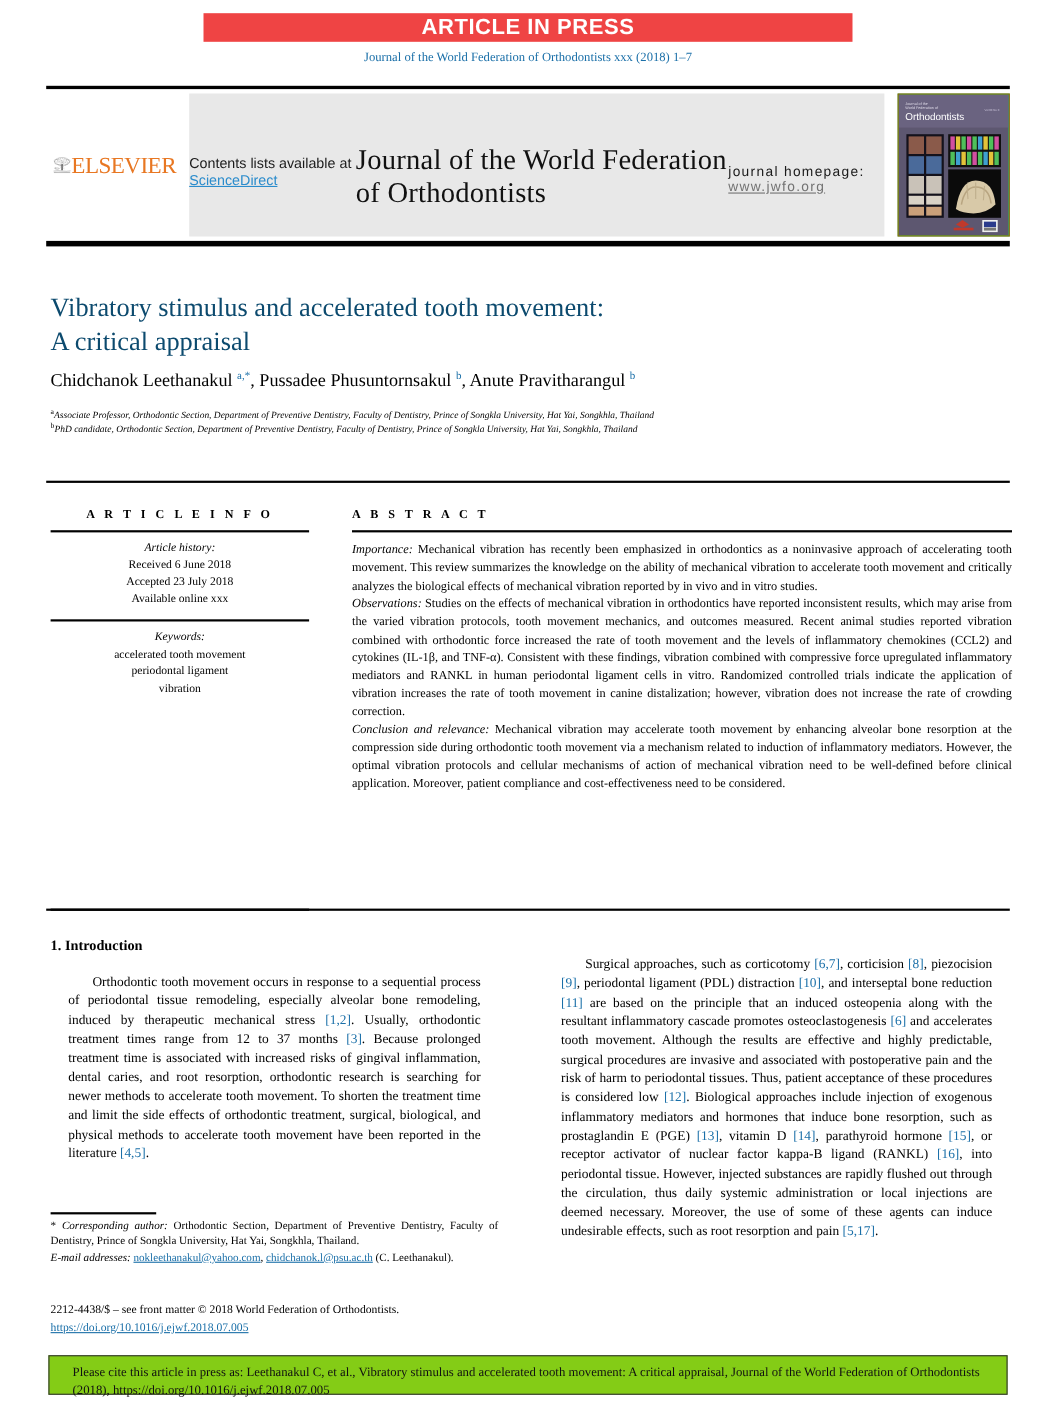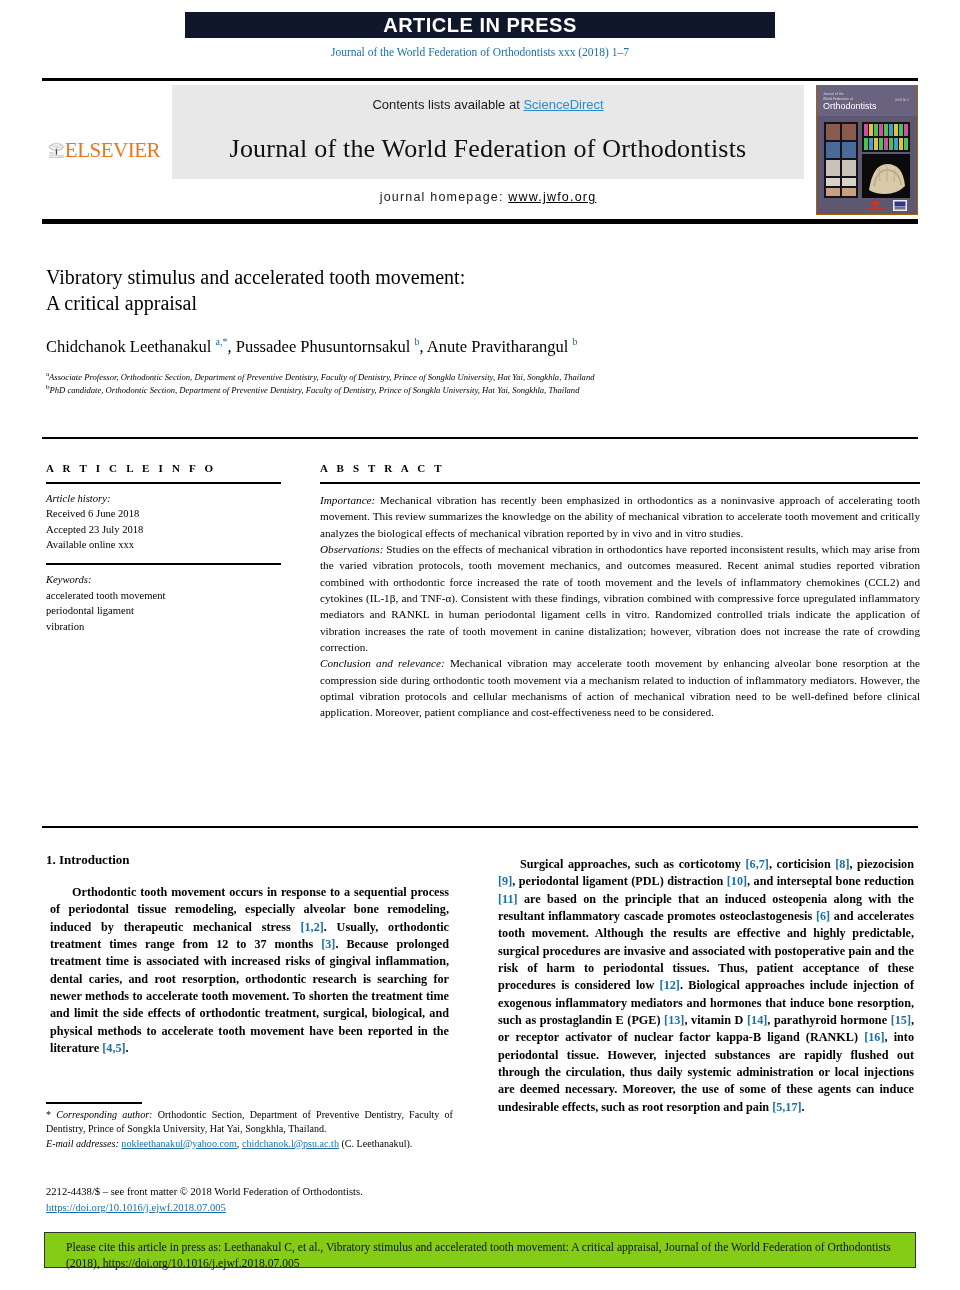--- a/index.html
+++ b/index.html
@@ -20,7 +20,7 @@
   .aip-bar {
     position: absolute;
     left: 185px; top: 12px; width: 590px; height: 26px;
-    background: #0f172a;
+    background: #ef4444;
     display: flex; align-items: center; justify-content: center;
   }
   .aip-text {

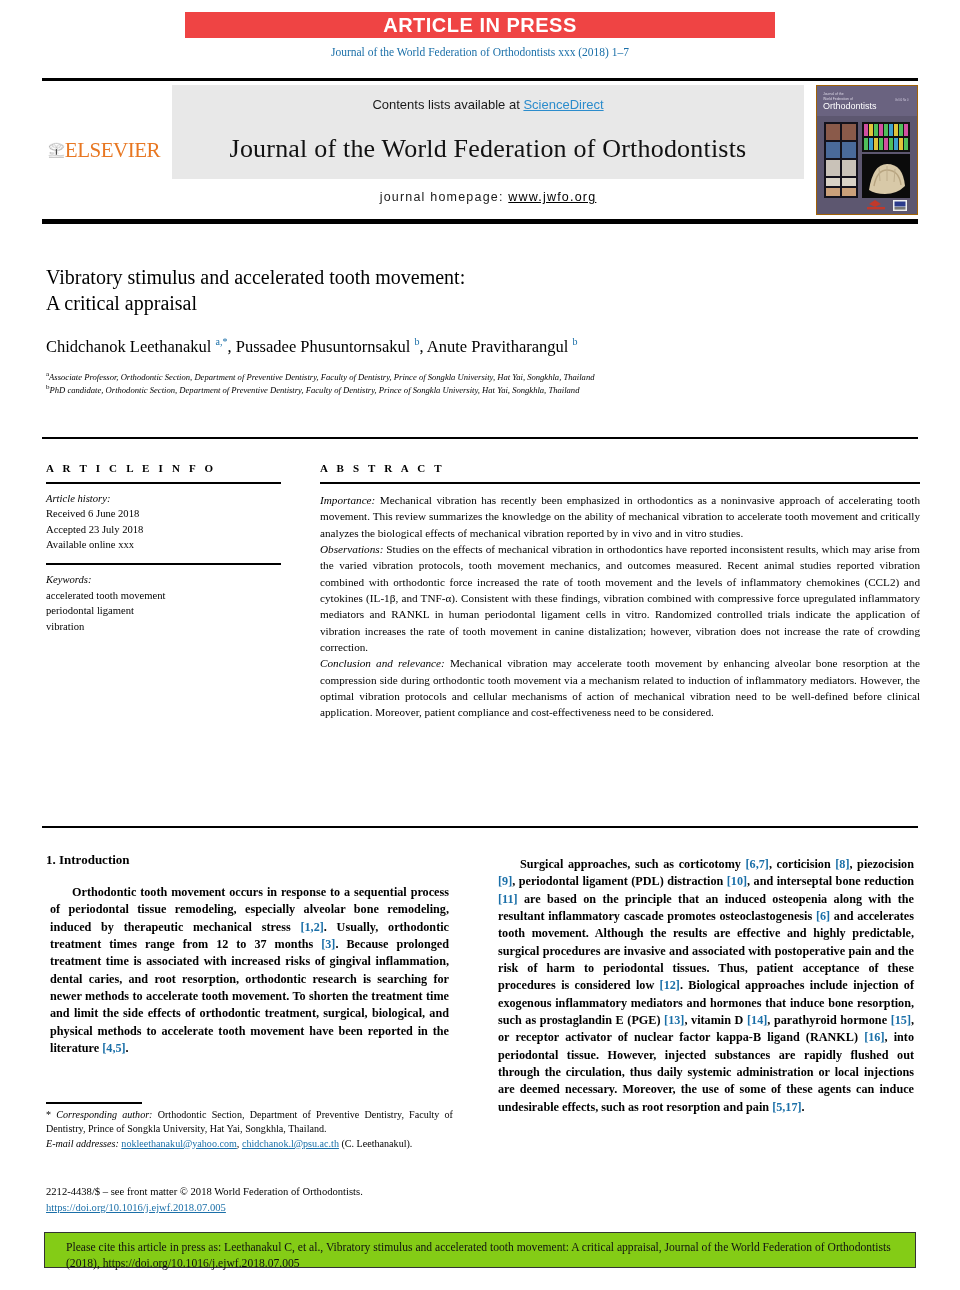--- a/index.html
+++ b/index.html
@@ -63,9 +63,9 @@
   }
 
   .masthead-box {
-    position: absolute; left: 172px; top: 85px; width: 632px; height: 94px;
+    position: absolute; left: 172px; top: 85px; width: 632px; height: 130px;
     background: #e8e8e8;
-    display: flex; flex-direction: column; align-items: center;
+    display: flex; align-items: center;
   }
   .contents-line {
     margin-top: 12px;

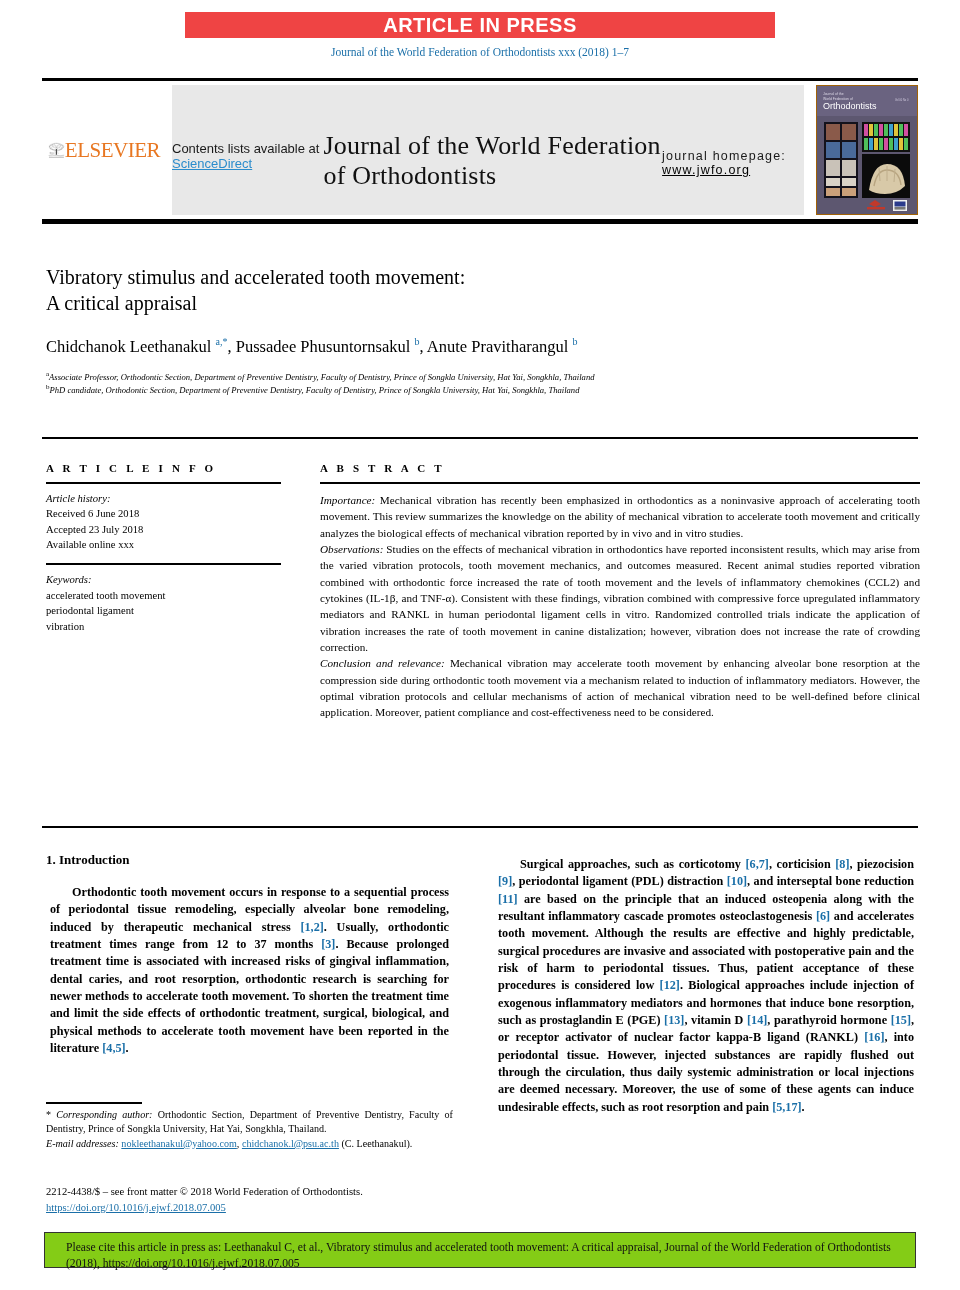--- a/index.html
+++ b/index.html
@@ -88,7 +88,7 @@
     letter-spacing: 1.2px;
     color: #1a1a1a;
   }
-  .homepage-line .url { color: #000000; }
+  .homepage-line .url { color: #737373; }
 
   .cover-thumb {
     position: absolute; left: 816px; top: 85px; width: 102px; height: 130px;

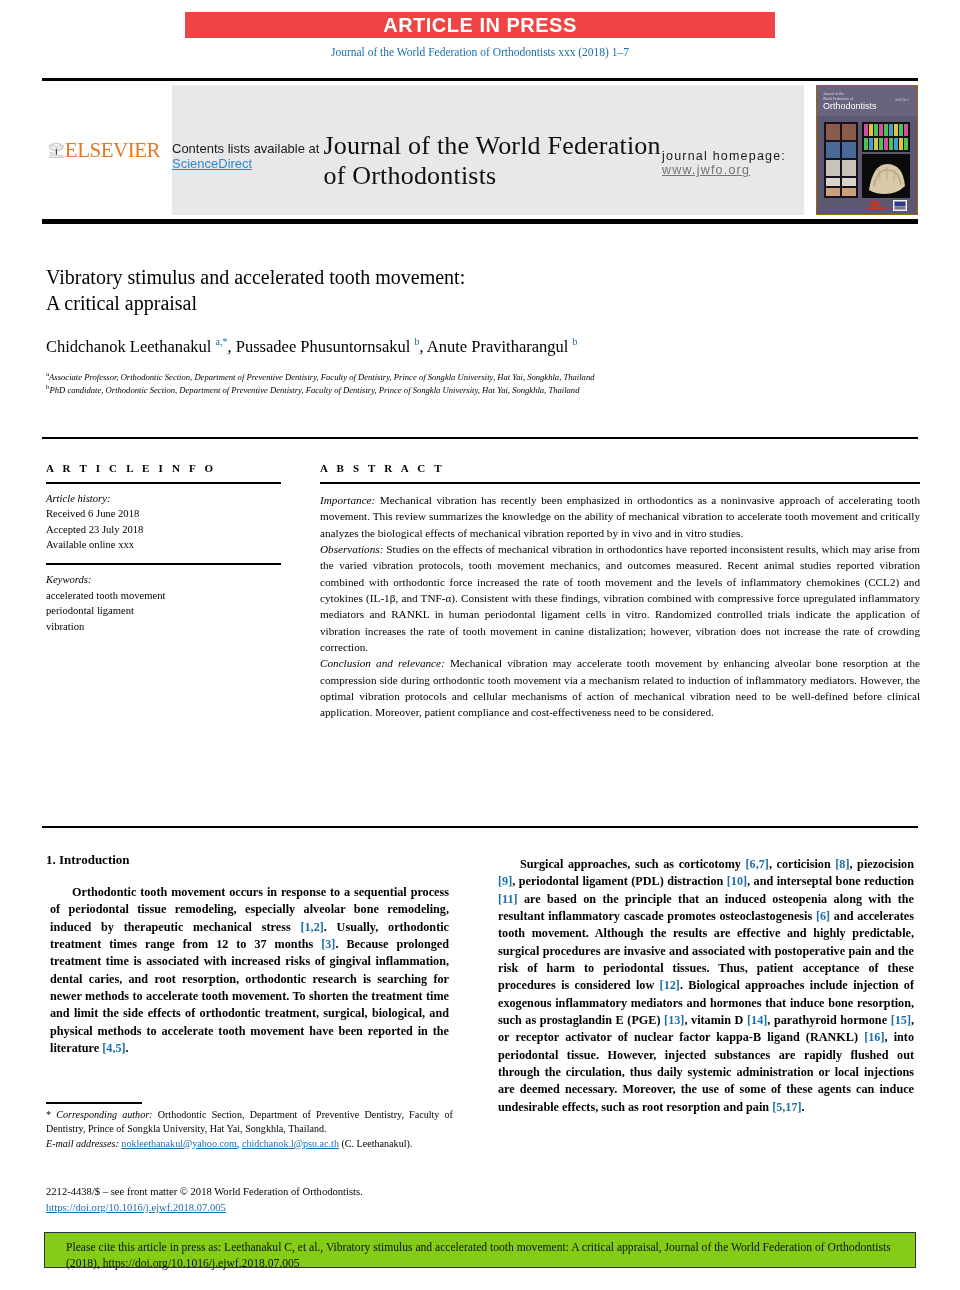--- a/index.html
+++ b/index.html
@@ -100,7 +100,7 @@
   
   .title {
     position: absolute; left: 46px; top: 265px; width: 800px;
-    font-size: 20px; line-height: 1.28; color: #000000;
+    font-size: 24px; line-height: 1.28; color: #0c4a6e;
   }
   .authors {
     position: absolute; left: 46px; top: 336px; width: 860px;

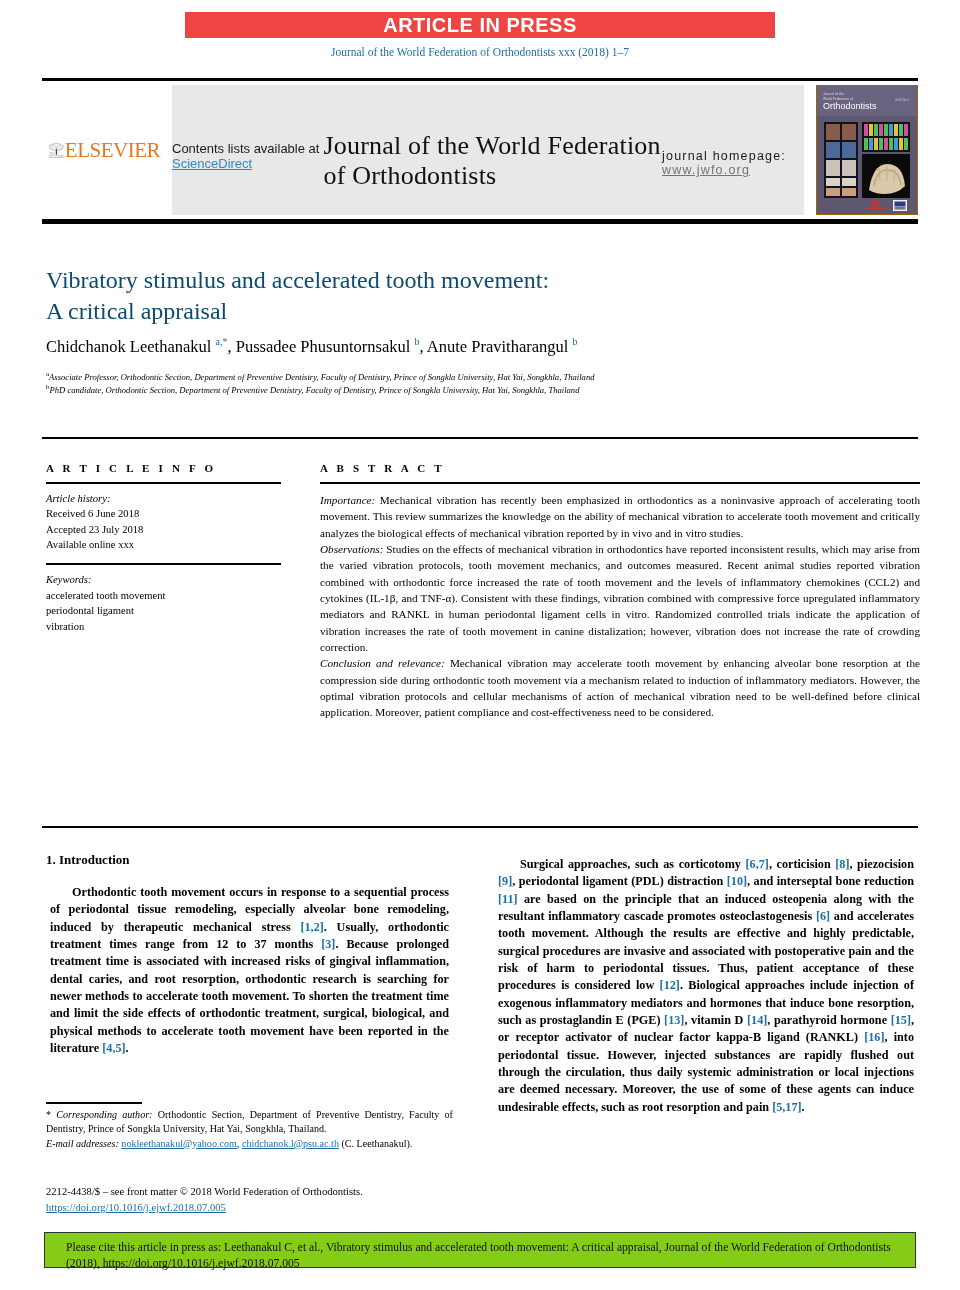--- a/index.html
+++ b/index.html
@@ -118,7 +118,7 @@
   }
 
   
-  .info-col { position: absolute; left: 46px; top: 462px; width: 235px; }
+  .info-col { position: absolute; left: 46px; top: 462px; width: 235px; text-align: center; }
   .abs-col  { position: absolute; left: 320px; top: 462px; width: 600px; }
 
   .sec-head {

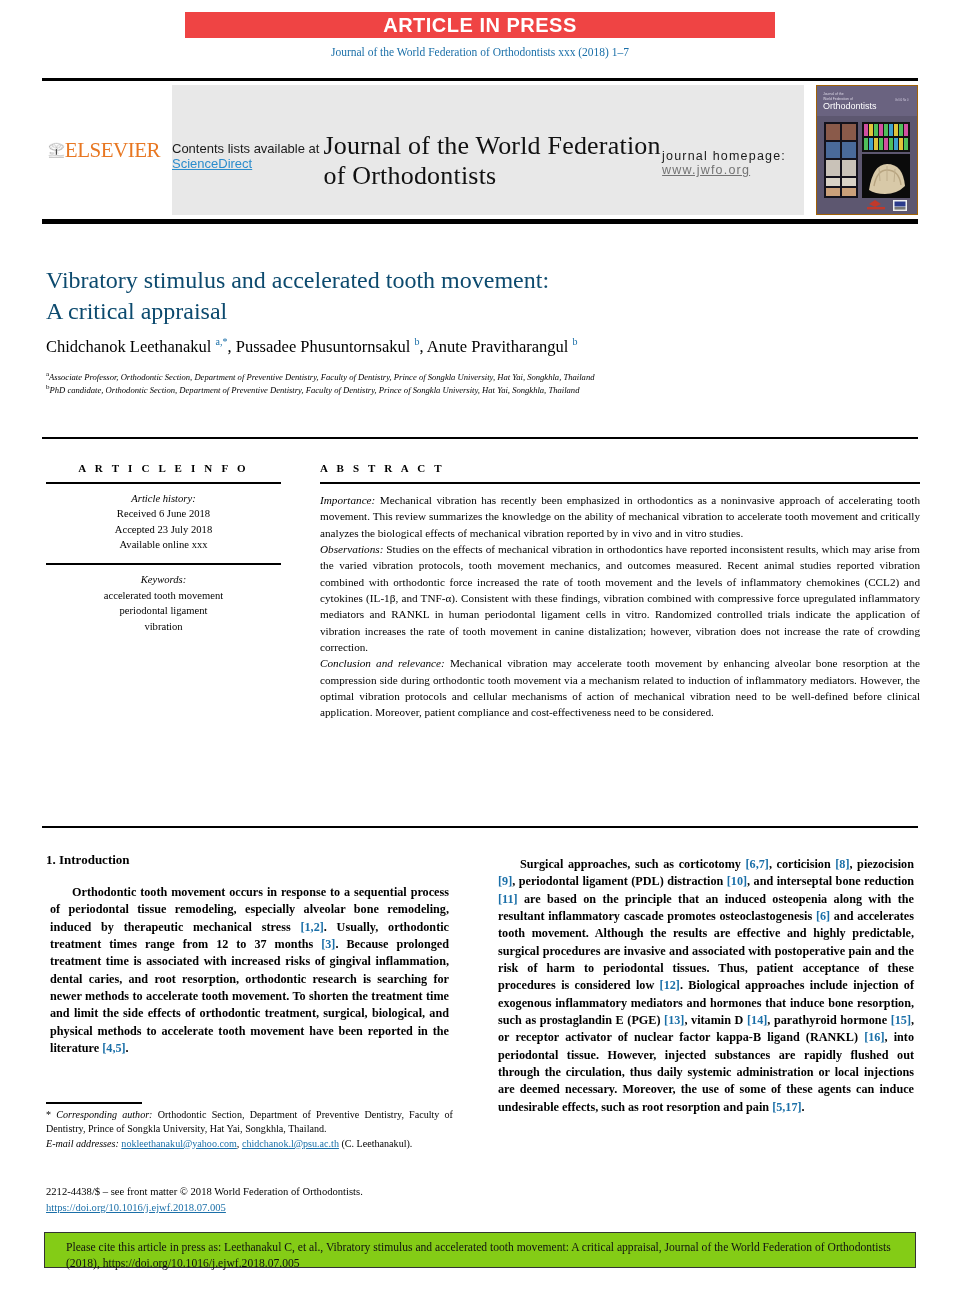--- a/index.html
+++ b/index.html
@@ -149,7 +149,7 @@
   .h2 { font-size: 13px; font-weight: bold; margin: 0 0 16px 0; }
   .para {
     font-size: 12.2px; line-height: 1.42; text-align: justify;
-    text-indent: 22px; margin: 4px; font-weight: bold;
+    text-indent: 22px; margin: 16px;
   }
   .ref { color: #1a6fa8; }
 

